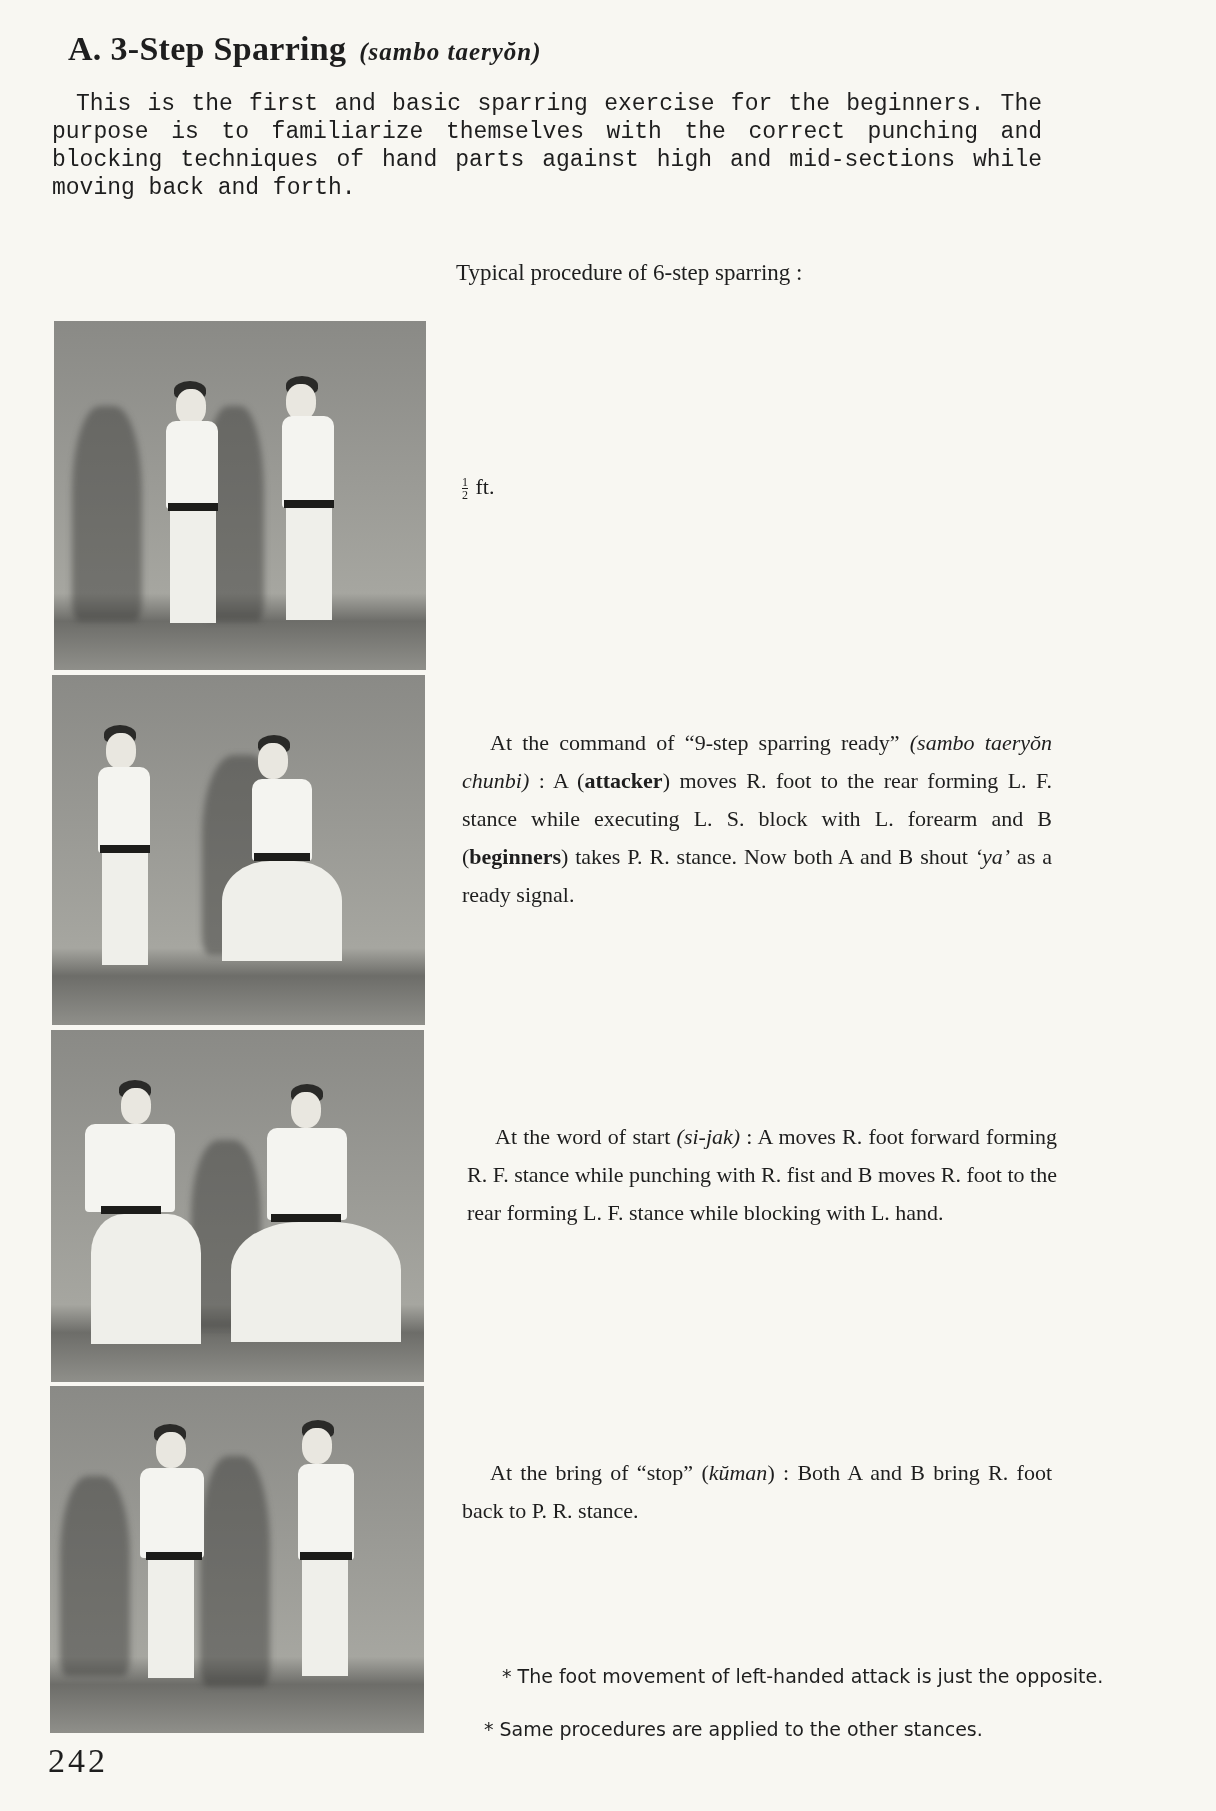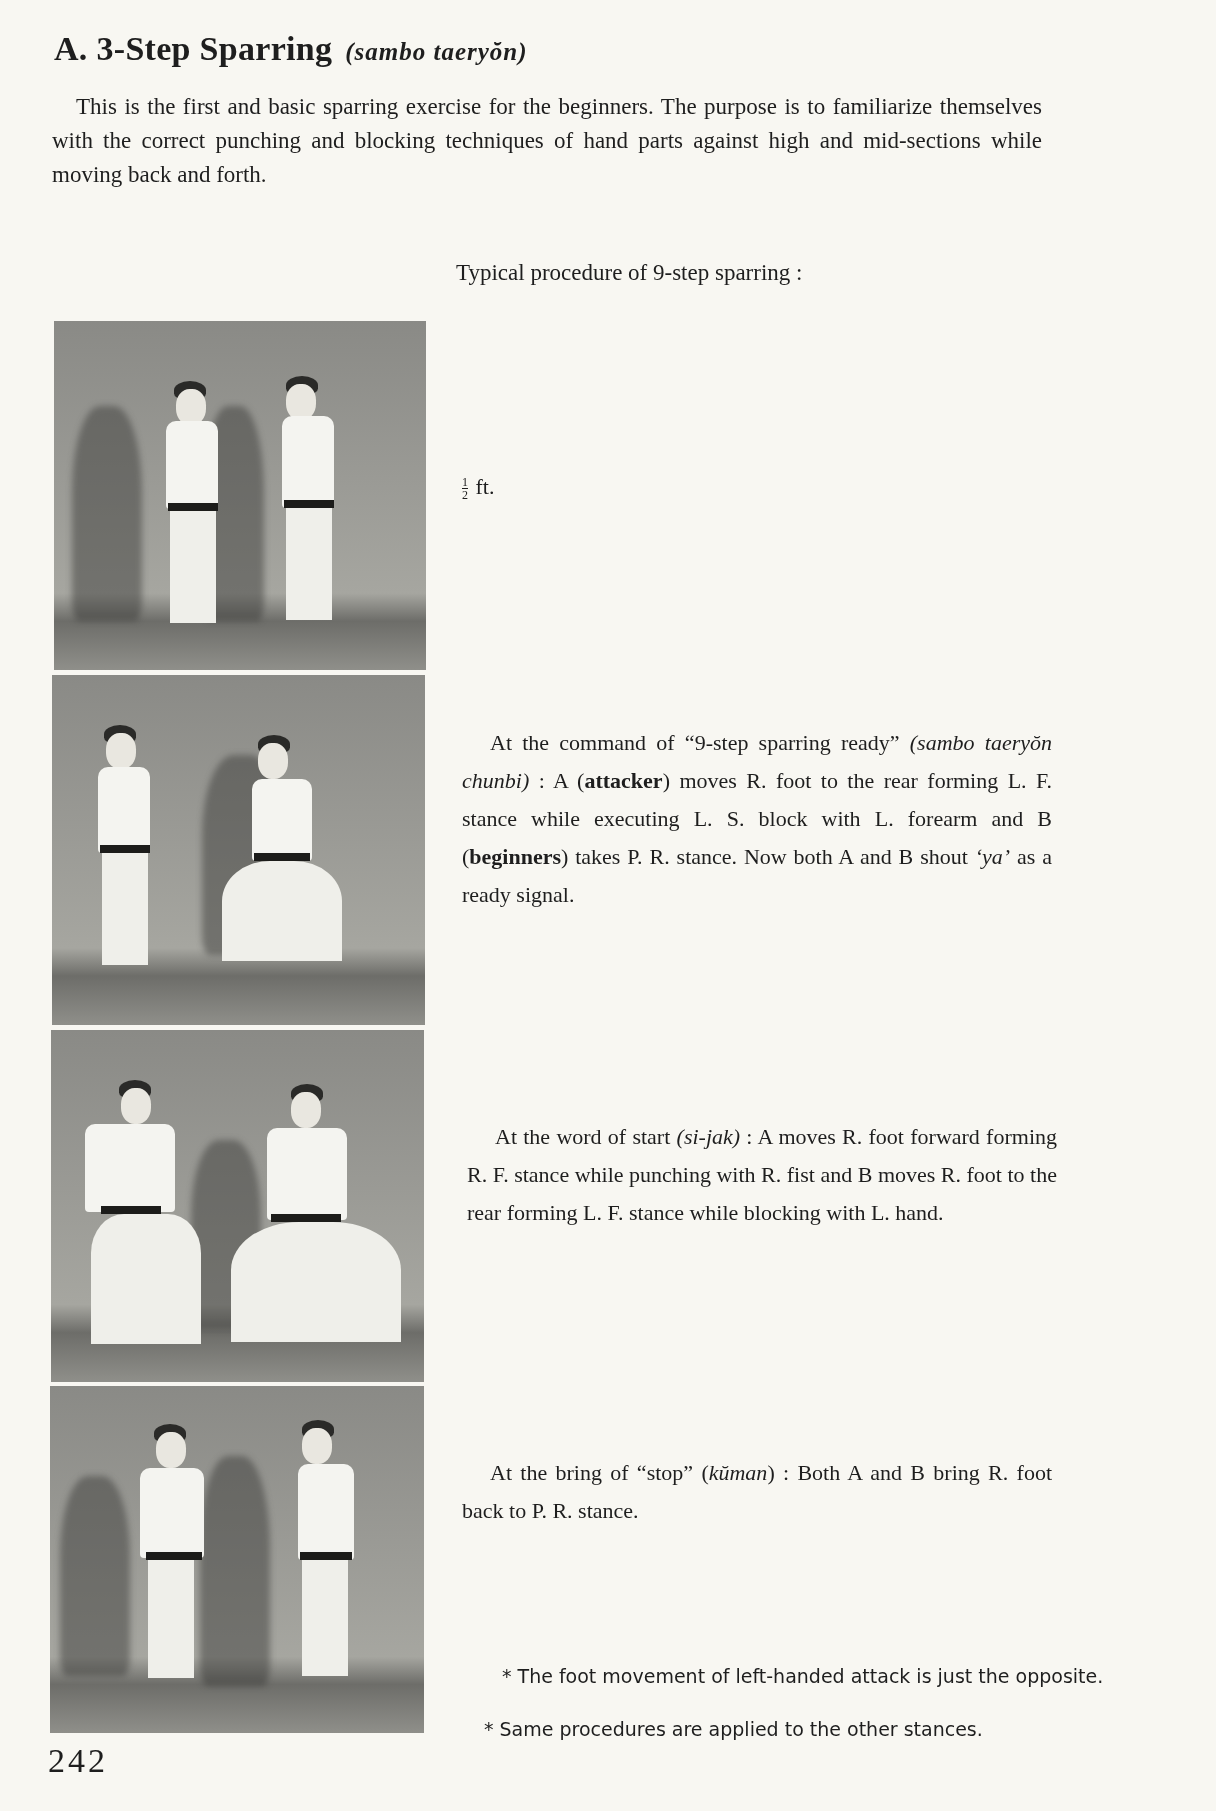--- a/index.html
+++ b/index.html
@@ -9,7 +9,7 @@
     font-family:"Liberation Serif","DejaVu Serif",serif;
   }
   .abs { position:absolute; }
-  .title { left:54px; top:30px; font-size:34px; font-weight:bold; letter-spacing:0.3px; }
+  .title { left:68px; top:30px; font-size:34px; font-weight:bold; letter-spacing:0.3px; }
   .title .sub { font-size:25px; font-weight:bold; font-style:italic; letter-spacing:1px; margin-left:4px; }
   .intro { left:52px; top:90px; width:990px; font-size:23px; line-height:34px; text-align:justify; }
   .intro p { margin:0; text-indent:24px; }

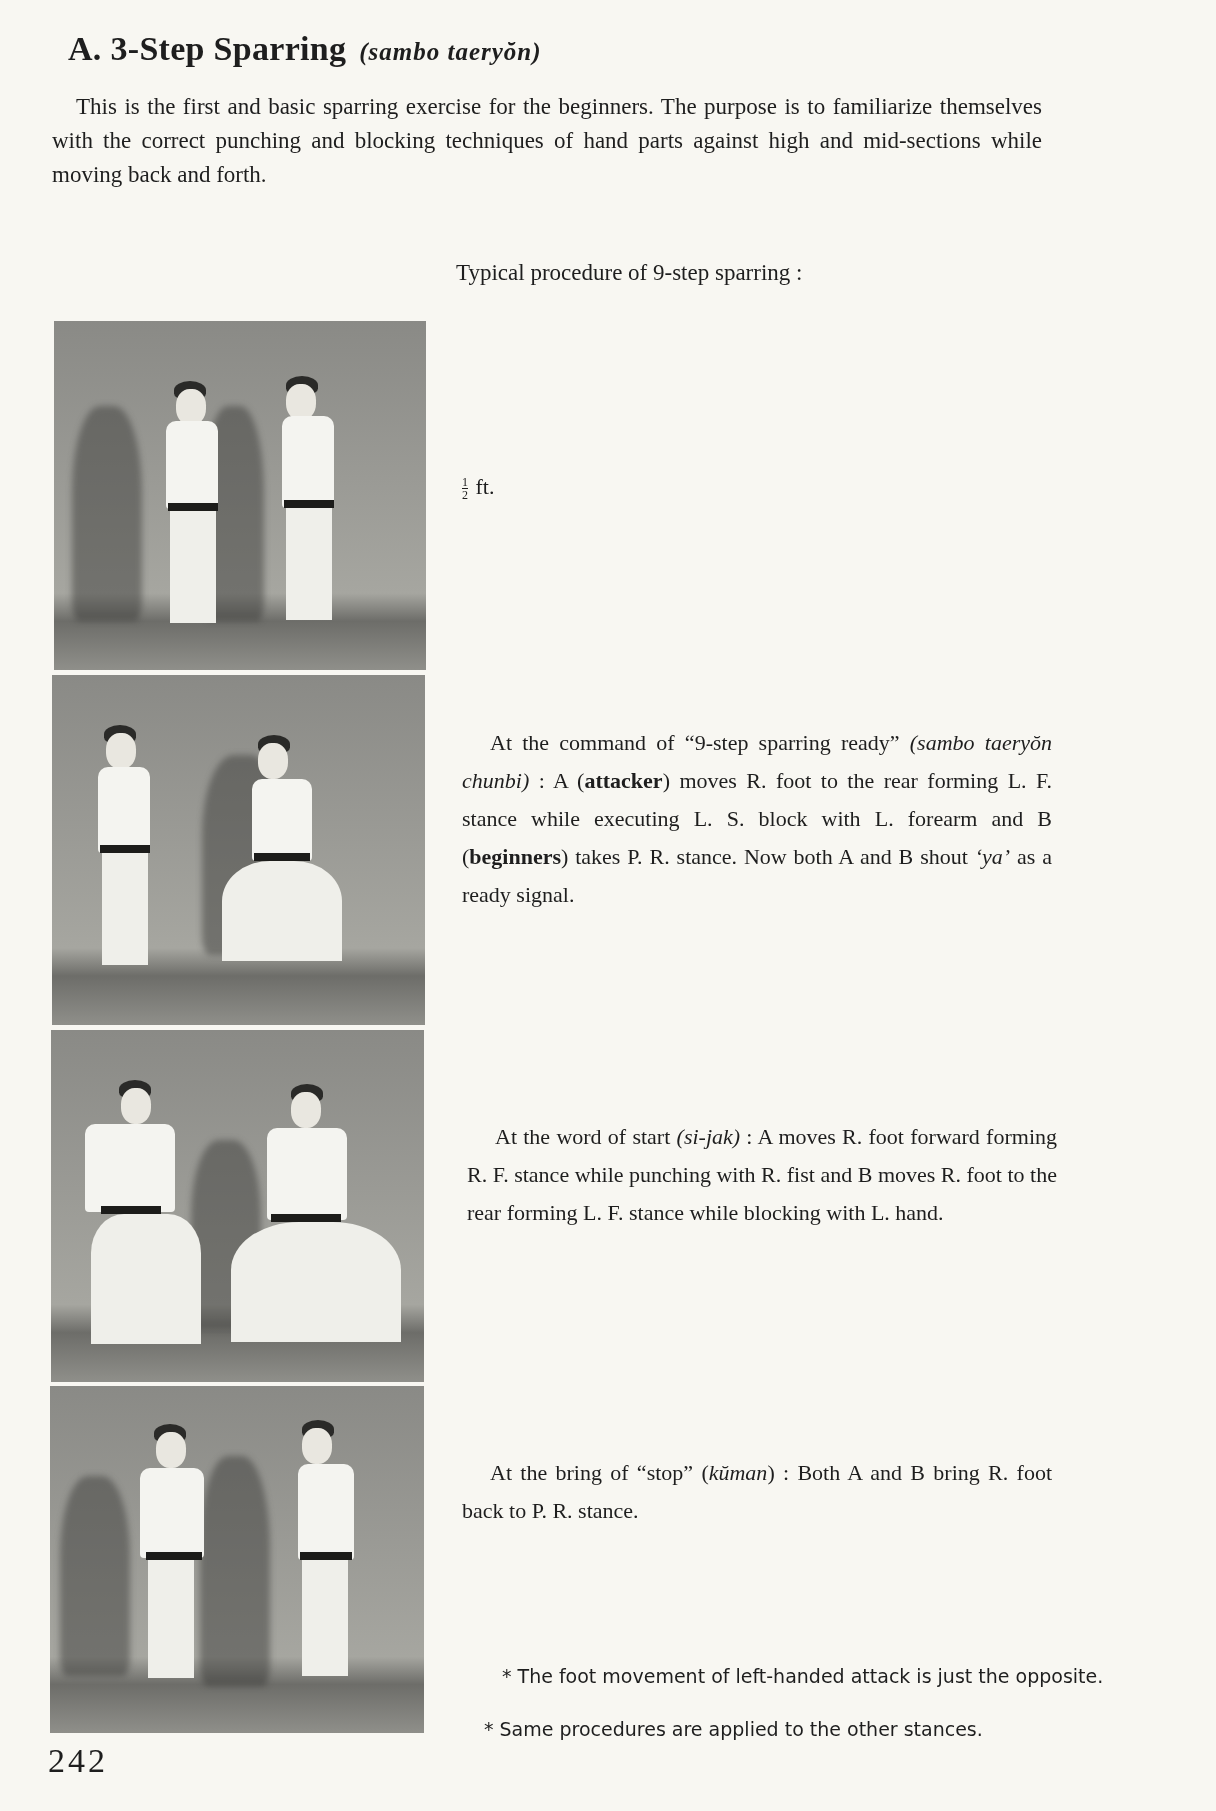--- a/index.html
+++ b/index.html
@@ -11,7 +11,7 @@
   .abs { position:absolute; }
   .title { left:68px; top:30px; font-size:34px; font-weight:bold; letter-spacing:0.3px; }
   .title .sub { font-size:25px; font-weight:bold; font-style:italic; letter-spacing:1px; margin-left:4px; }
-  .intro { left:52px; top:90px; width:990px; font-size:23px; line-height:34px; text-align:justify; }
+  .intro { left:52px; top:90px; width:990px; font-size:23px; line-height:28px; text-align:justify;font-family:Liberation Mono, monospace; }
   .intro p { margin:0; text-indent:24px; }
   .procedure { left:456px; top:260px; font-size:23px; }
   .photo {

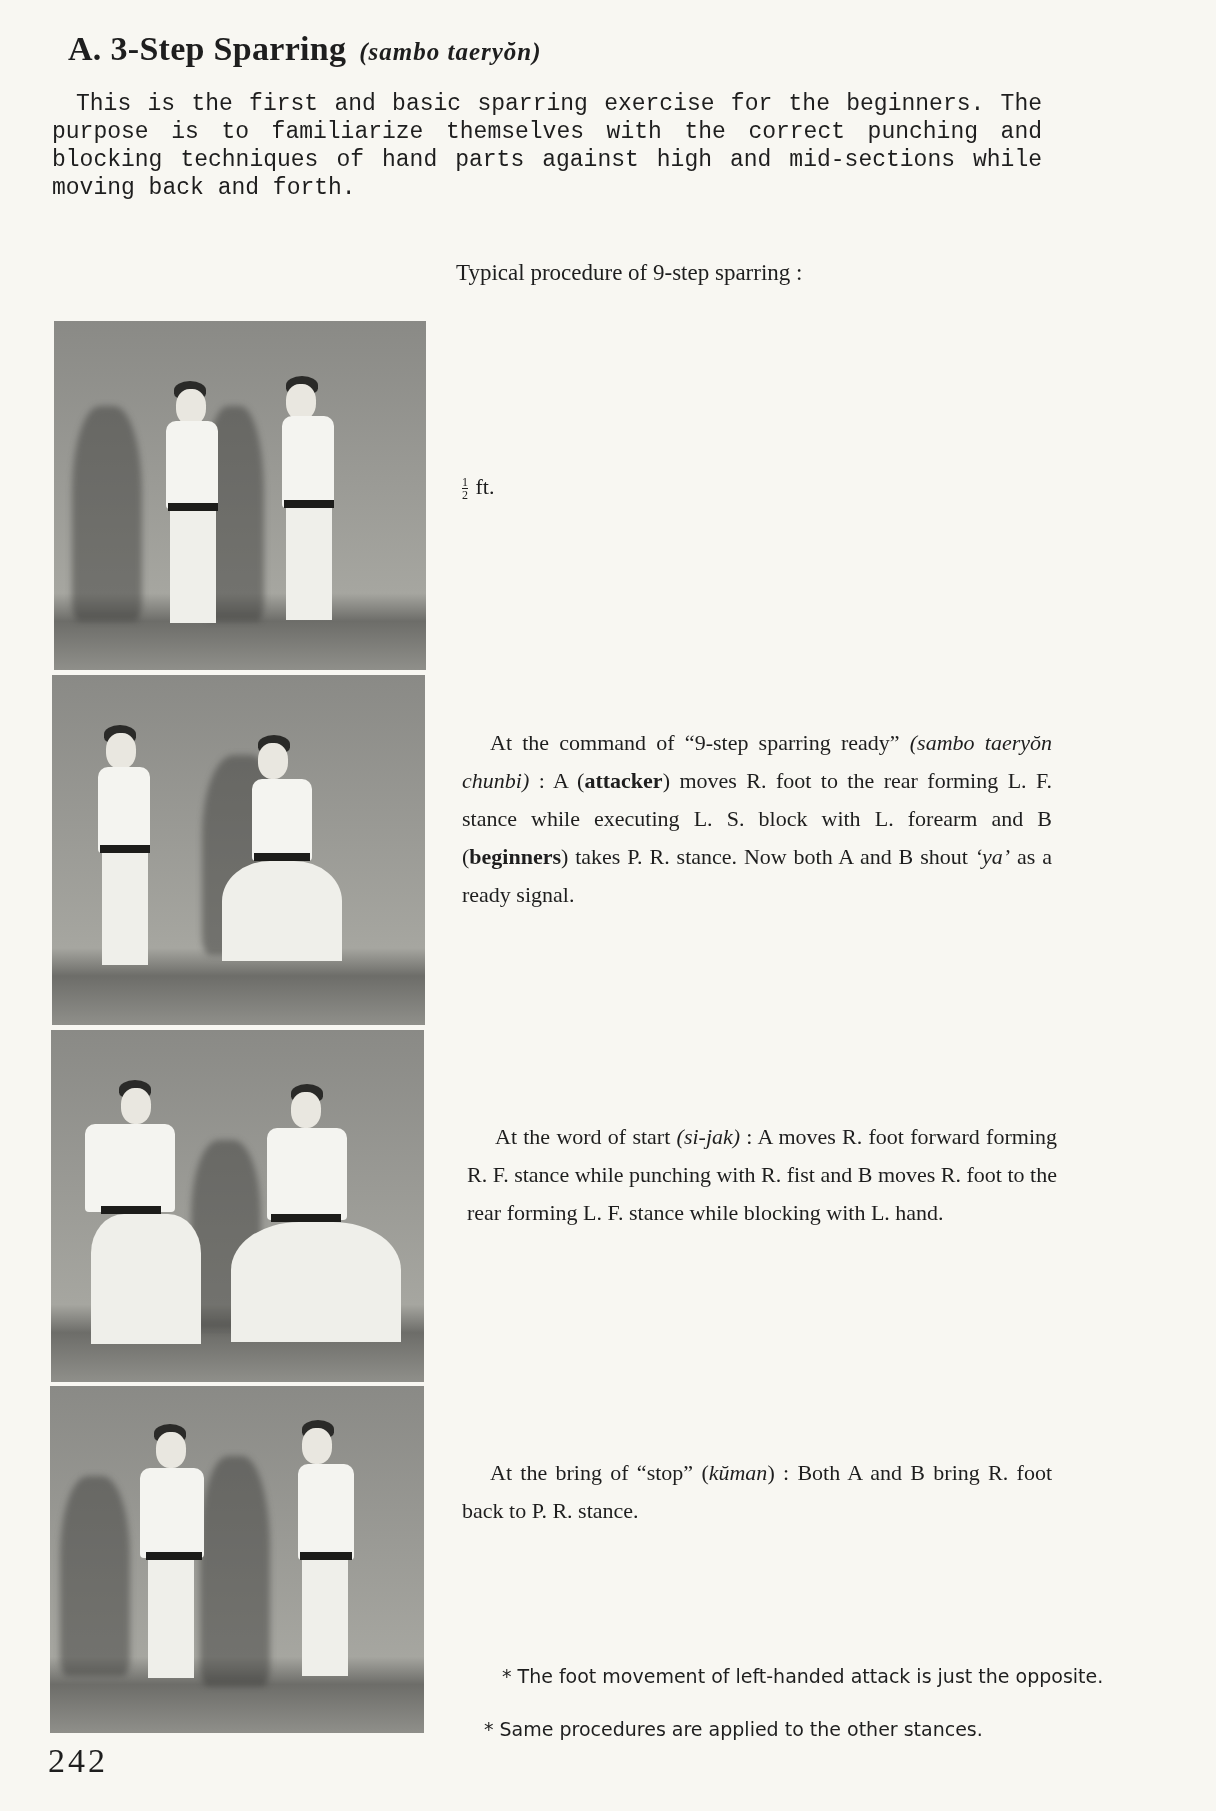--- a/index.html
+++ b/index.html
@@ -47,7 +47,7 @@
   <p>This is the first and basic sparring exercise for the beginners. The purpose is to familiarize themselves with the correct punching and blocking techniques of hand parts against high and mid-sections while moving back and forth.</p>
 </div>
 
-<div class="abs procedure">Typical procedure of 9-step sparring :</div>
+<div class="abs procedure">Typical procedure of 6-step sparring :</div>
 
 <div class="photo" style="left:54px; top:321px; width:372px; height:349px;">
   <div class="shadow" style="left:18px; top:85px; width:70px; height:215px;"></div>

